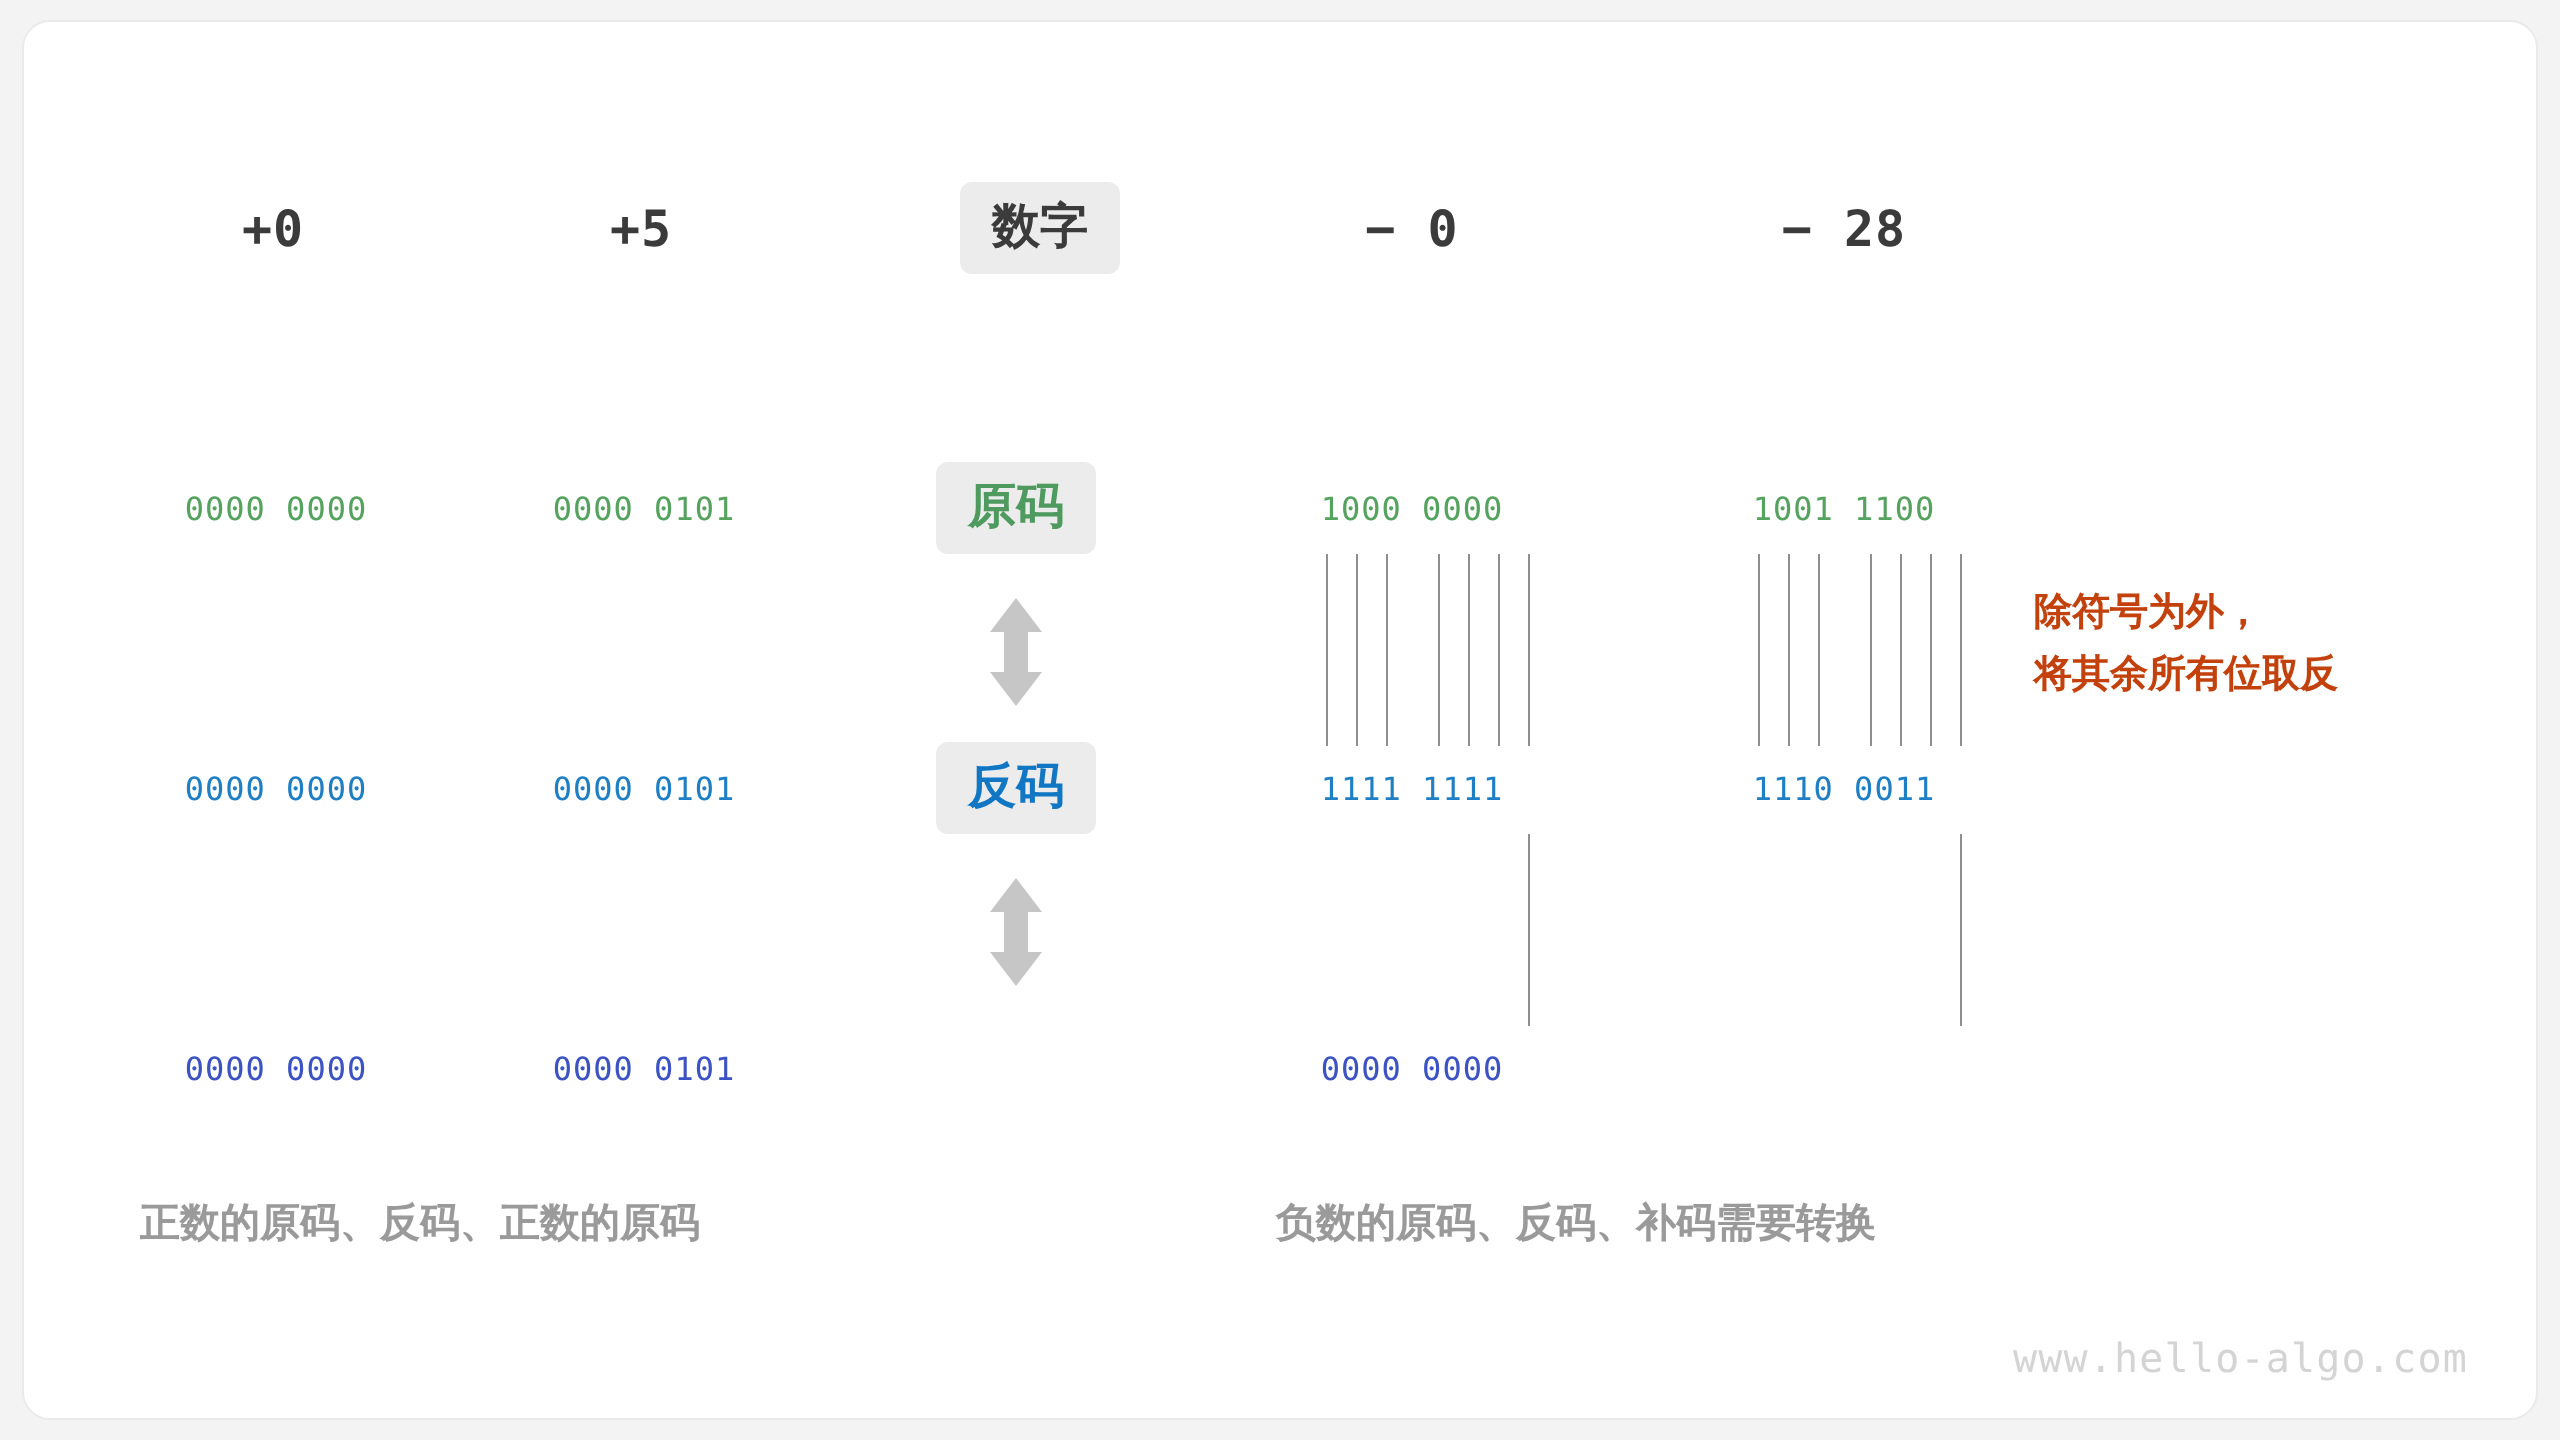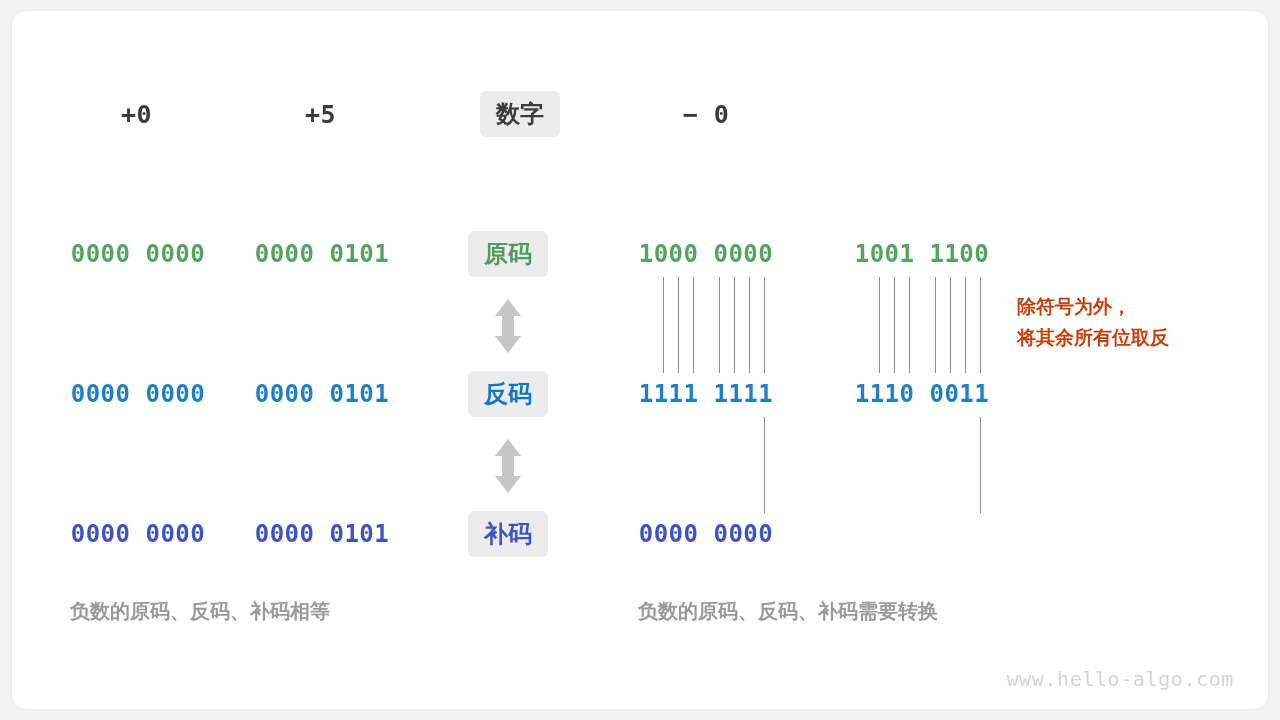--- a/index.html
+++ b/index.html
@@ -141,6 +141,7 @@
 
     <div class="cell num-head" style="left:630px; top:80px; width:128px; height:46px;">− 0</div>
 
+    <div class="cell num-head" style="left:845px; top:80px; width:130px; height:46px;">− 28</div>
 
     <div class="cell bits row-green" style="left:46px; top:222px; width:160px; height:42px;">0000 0000</div>
 

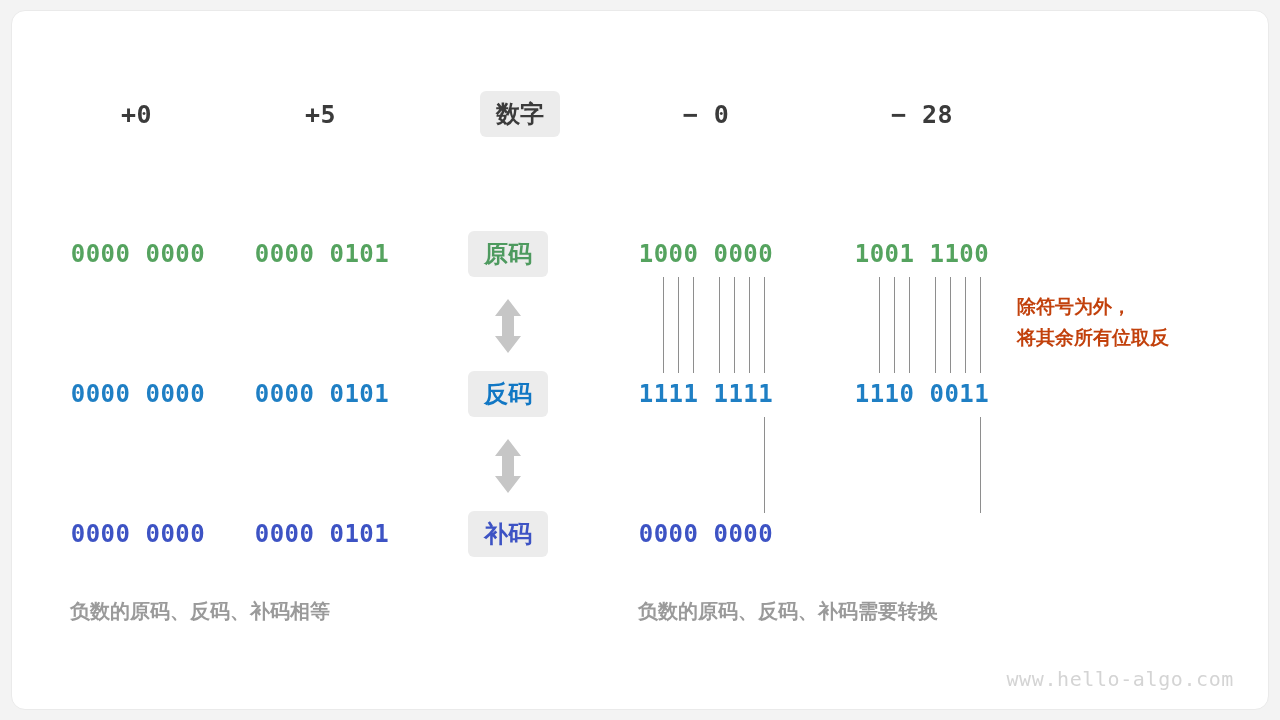--- a/index.html
+++ b/index.html
@@ -72,9 +72,8 @@
   
   .bits {
     font-family: "DejaVu Sans Mono", "Liberation Mono", monospace;
-    font-size: 24px;
+    font-size: 16px;
     letter-spacing: 0.5px;
-    font-weight: bold;
   }
   .row-green  { color: #55a35f; }
   .row-blue   { color: #1f7fc4; }

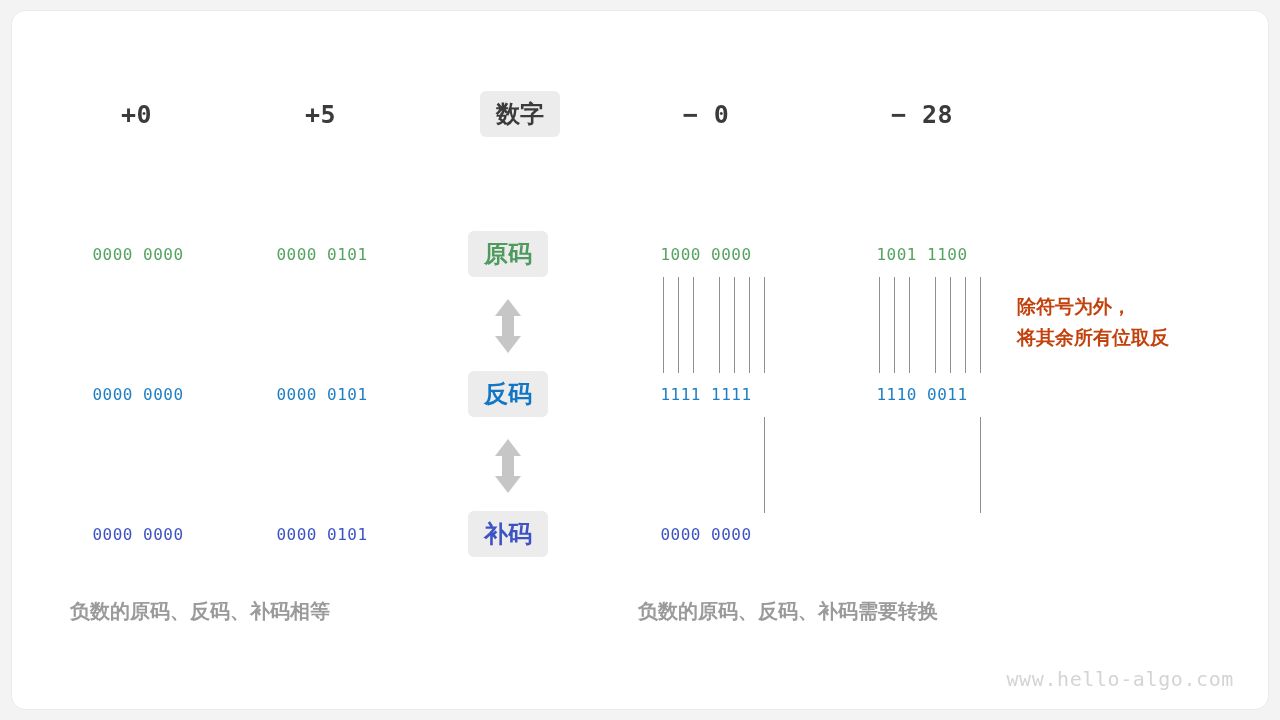--- a/index.html
+++ b/index.html
@@ -205,9 +205,6 @@
 
     <div class="cell bits row-indigo" style="left:230px; top:502px; width:160px; height:42px;">0000 0101</div>
 
-    <div class="cell" style="left:420px; top:496px; width:152px; height:54px;">
-      <span class="badge badge-indigo">补码</span>
-    </div>
 
     <div class="cell bits row-indigo" style="left:614px; top:502px; width:160px; height:42px;">0000 0000</div>
 

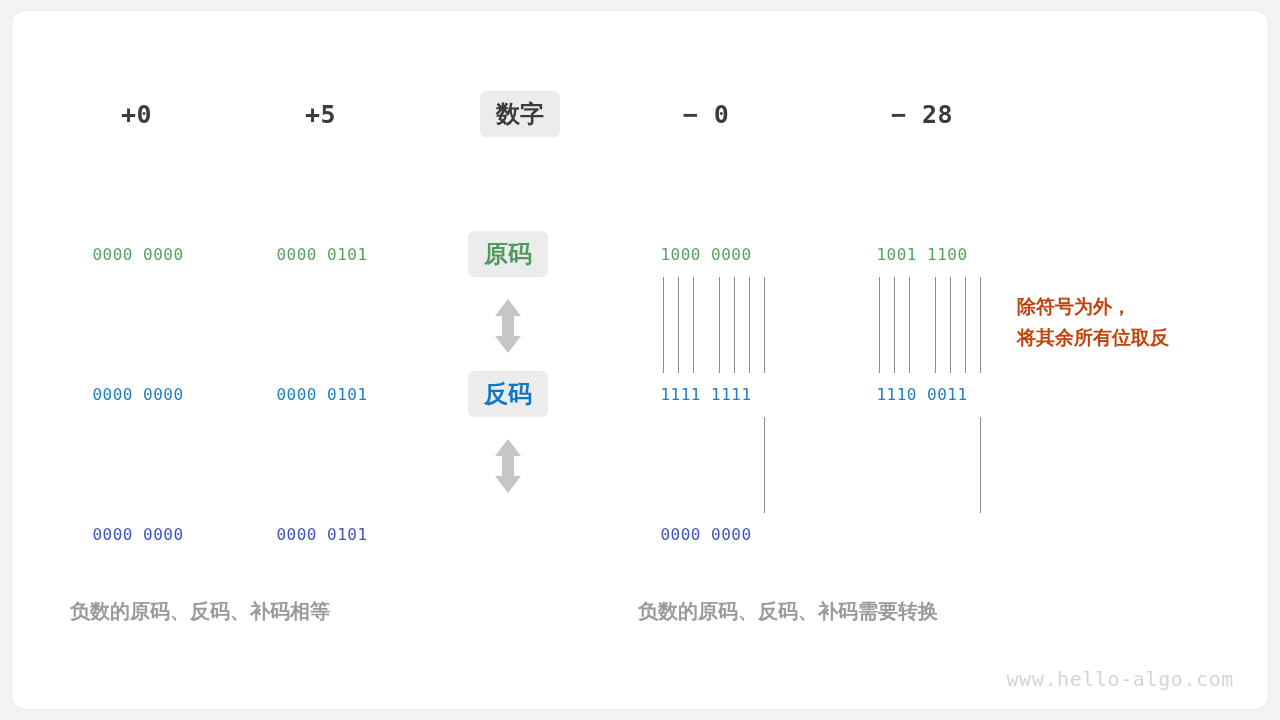--- a/index.html
+++ b/index.html
@@ -209,7 +209,7 @@
     <div class="cell bits row-indigo" style="left:614px; top:502px; width:160px; height:42px;">0000 0000</div>
 
 
-    <div class="caption" style="left:58px; top:587px;">负数的原码、反码、补码相等</div>
+    <div class="caption" style="left:58px; top:587px;">正数的原码、反码、正数的原码</div>
 
     <div class="caption" style="left:626px; top:587px;">负数的原码、反码、补码需要转换</div>
 

